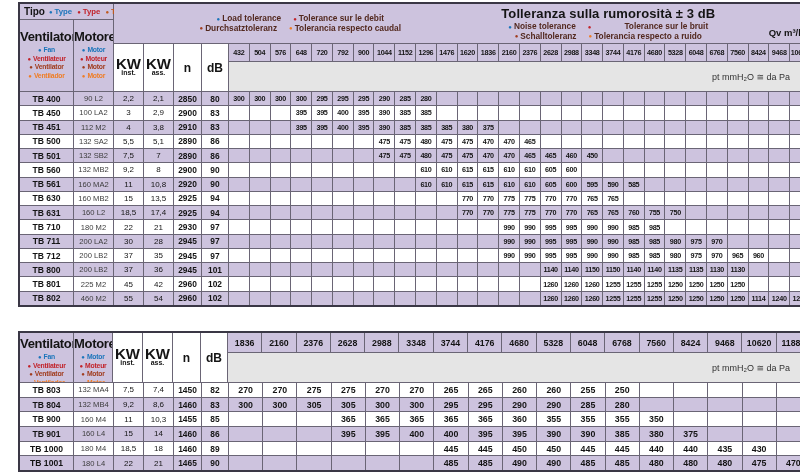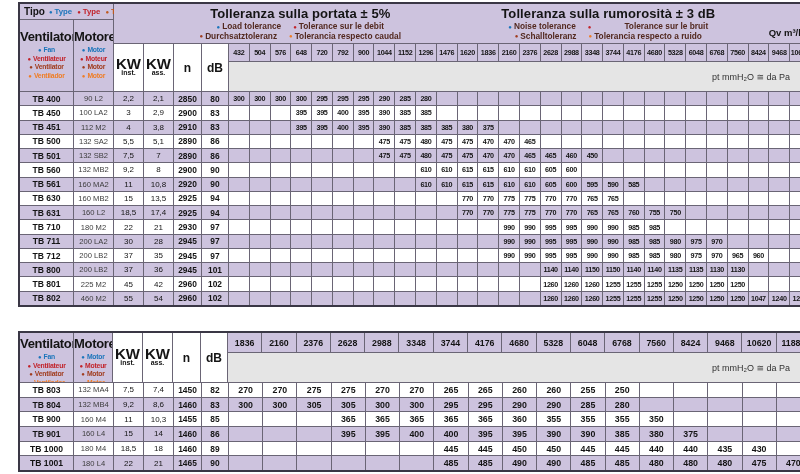--- a/index.html
+++ b/index.html
@@ -164,7 +164,6 @@
       <div class="right-block">
         <div class="tol-band">
           <div class="tol-group g1">
-            <div class="tol-title">Tolleranza sulla portata  ± 5%</div>
             <div>
                 <div class="tol-line">
                   <span class="blt">

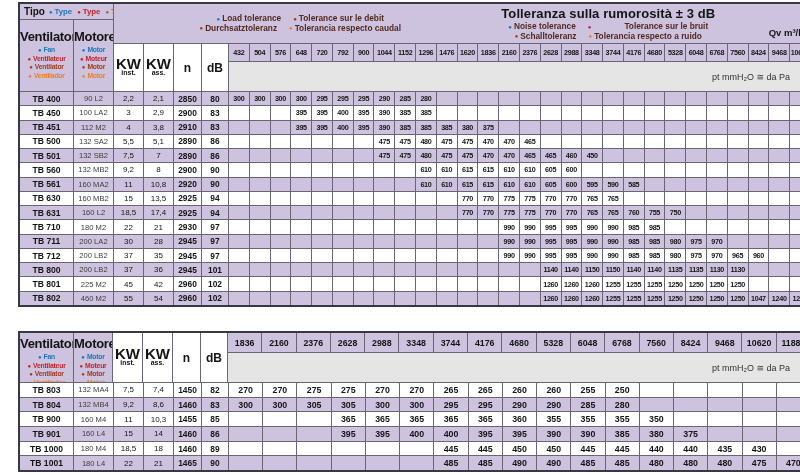--- a/index.html
+++ b/index.html
@@ -802,7 +802,7 @@
           <div class="tcell fval">1250</div>
           <div class="tcell fval">1250</div>
           <div class="tcell fval">1250</div>
-          <div class="tcell fval">1047</div>
+          <div class="tcell fval">1114</div>
           <div class="tcell fval">1240</div>
           <div class="tcell fval">1235</div>
         </div>

